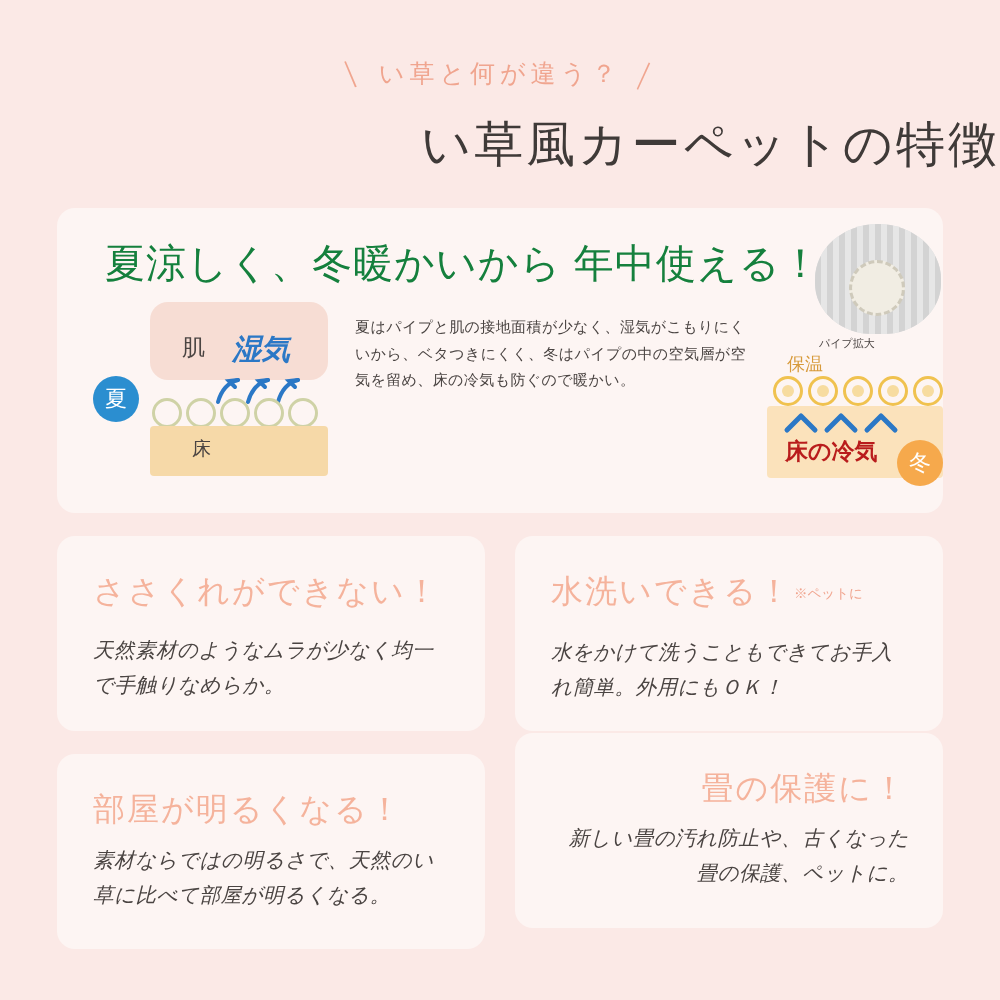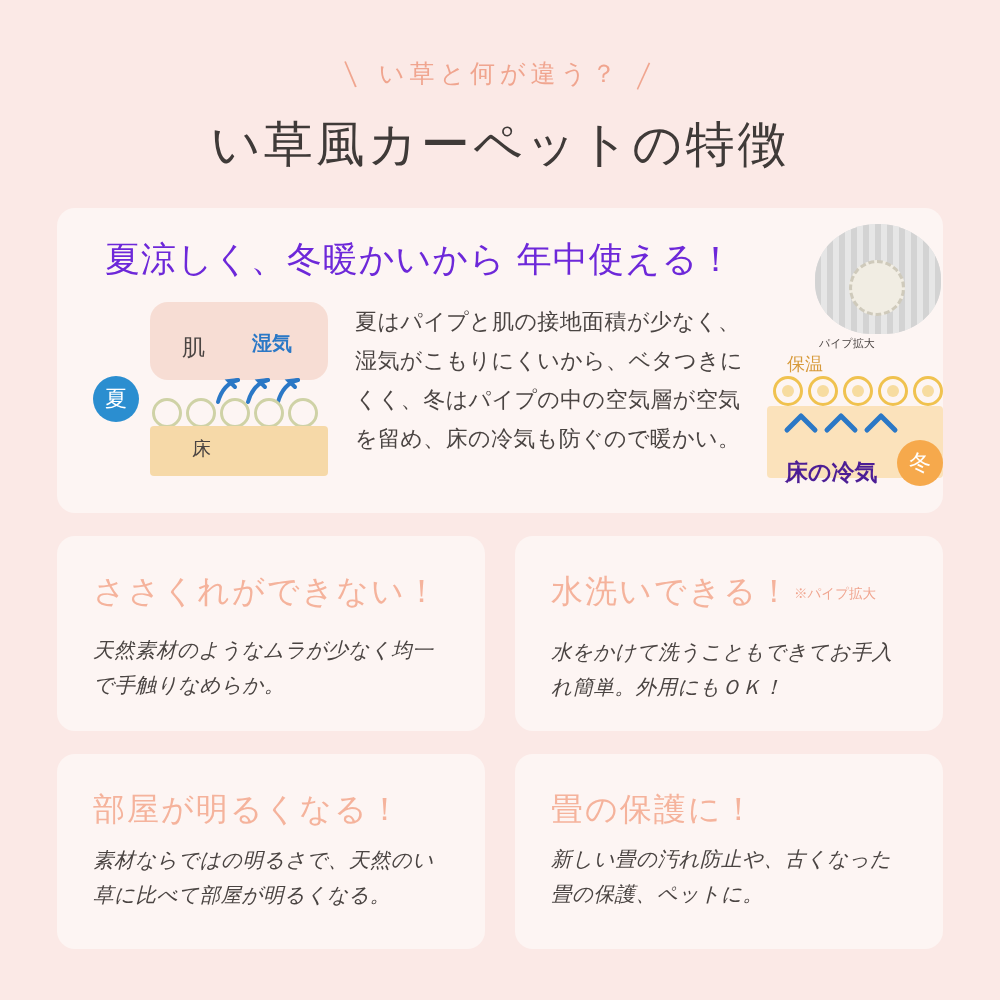--- a/index.html
+++ b/index.html
@@ -36,7 +36,7 @@
   .headline {
     position: absolute;
     top: 112px; left: 0; right: 0;
-    text-align: center;
+    text-align: right;
     font-size: 49px;
     letter-spacing: 3px;
     color: #3f3a38;

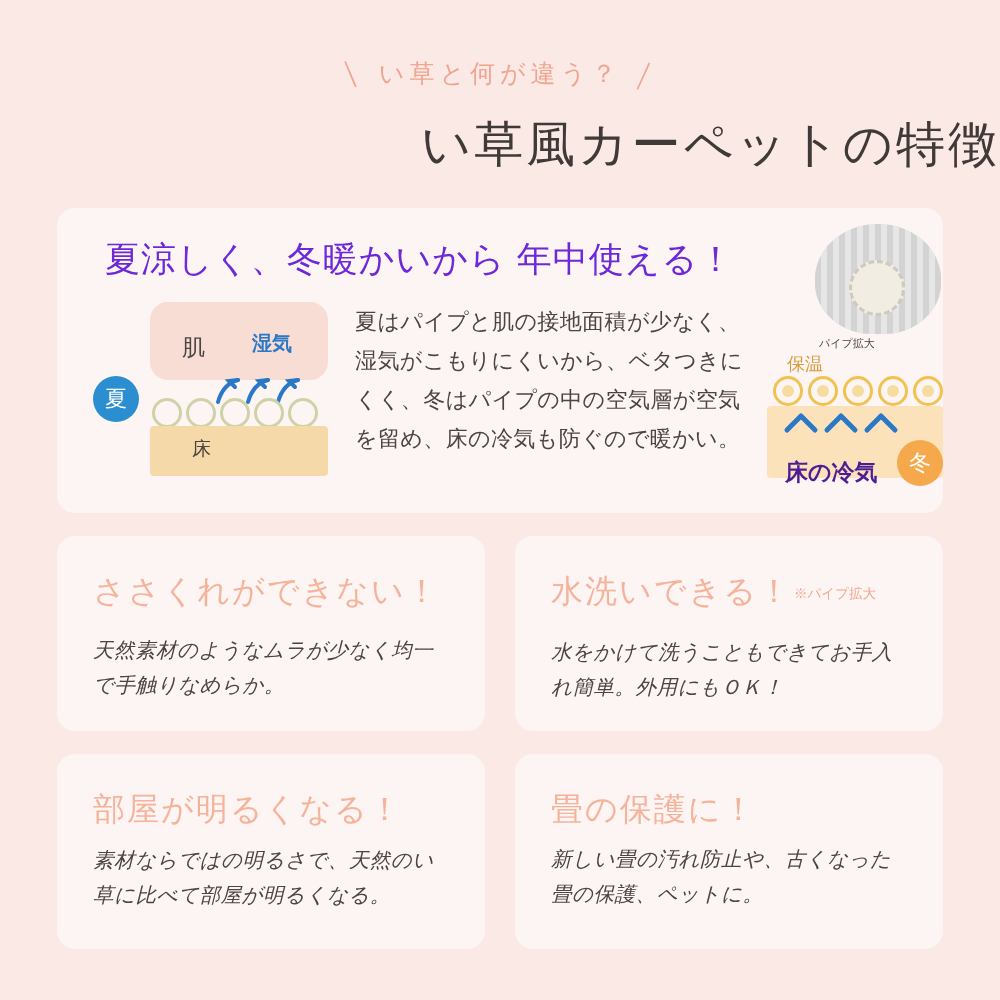--- a/index.html
+++ b/index.html
@@ -82,8 +82,8 @@
   .main-title {
     position: absolute;
     left: 48px; top: 28px;
-    font-size: 35px;
-    color: #6d28d9;
+    font-size: 40px;
+    color: #15803d;
     letter-spacing: 1px;
     font-weight: 500;
   }

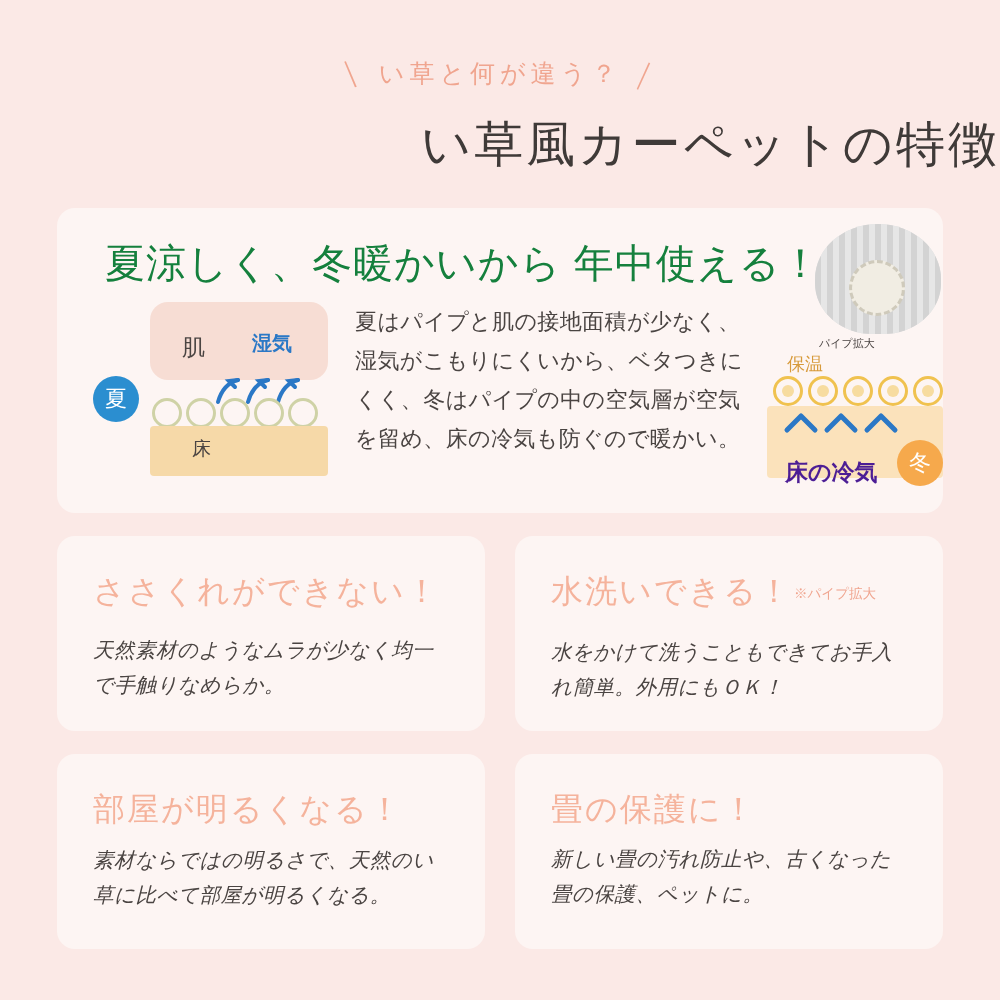--- a/index.html
+++ b/index.html
@@ -89,9 +89,9 @@
   }
   .main-text {
     position: absolute;
-    left: 298px; top: 94px;
+    left: 298px; top: 106px;
     width: 396px;
-    font-size: 22px;
+    font-size: 15px;
     line-height: 1.78;
     color: #4a4442;
     letter-spacing: 0.4px;

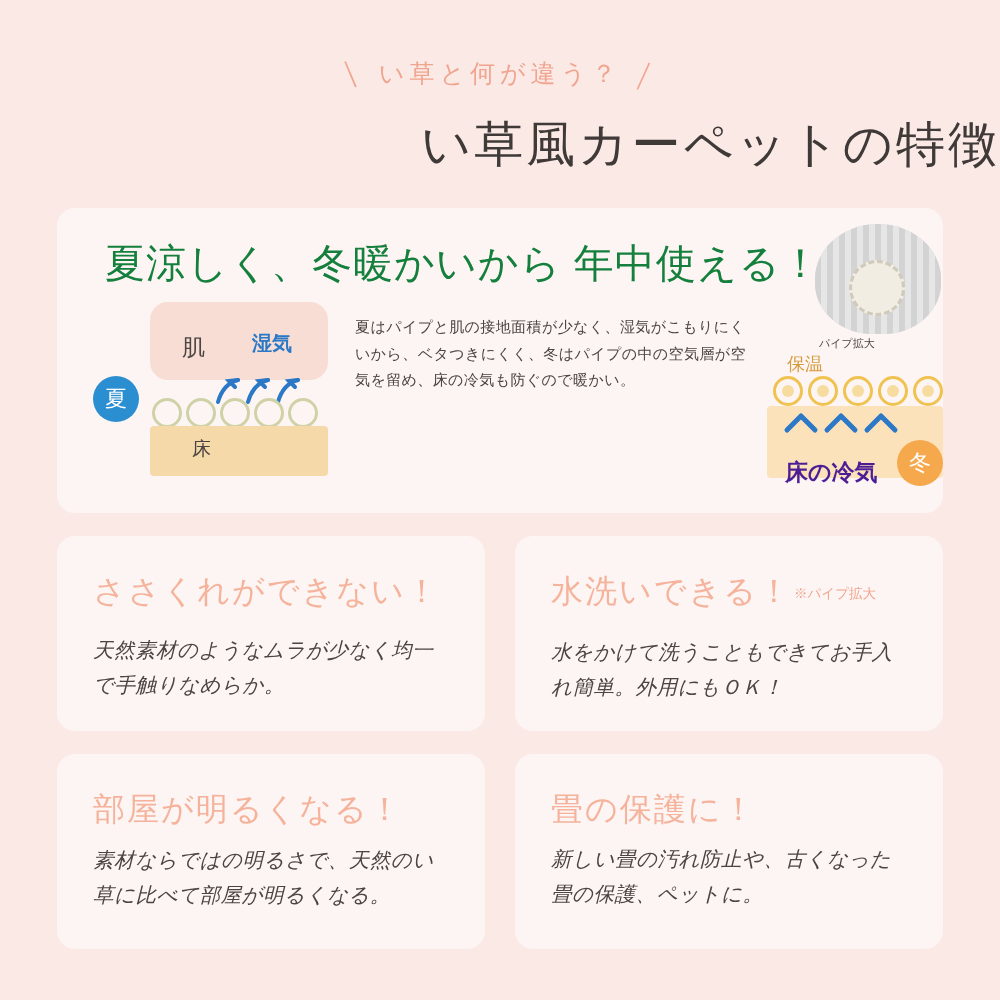--- a/index.html
+++ b/index.html
@@ -109,8 +109,8 @@
     font-size: 23px; color: #4a4442;
   }
   .label-humid {
-    position: absolute; left: 148px; top: 36px;
-    font-size: 20px; color: #2b78c6; font-weight: 700;
+    position: absolute; left: 128px; top: 36px;
+    font-size: 29px; color: #2b78c6; font-weight: 700; font-style: italic;
   }
   .floor-block {
     position: absolute; left: 46px; top: 132px;

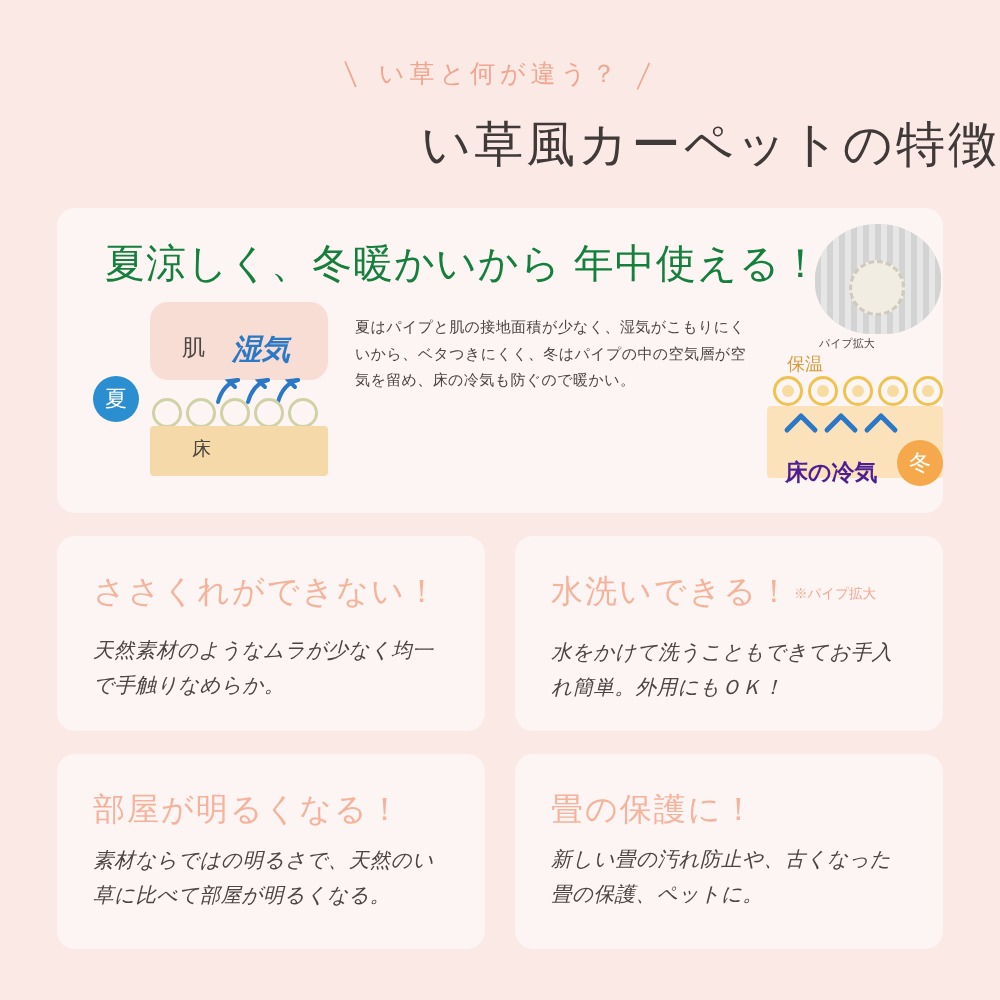--- a/index.html
+++ b/index.html
@@ -181,7 +181,7 @@
   }
   .label-cold {
     position: absolute; left: 28px; top: 212px;
-    font-size: 23px; color: #4c1d95; font-weight: 700; margin-top: 21px;
+    font-size: 23px; color: #b91c1c; font-weight: 700;
   }
   .arrows-w { position: absolute; left: 24px; top: 186px; }
 </style>

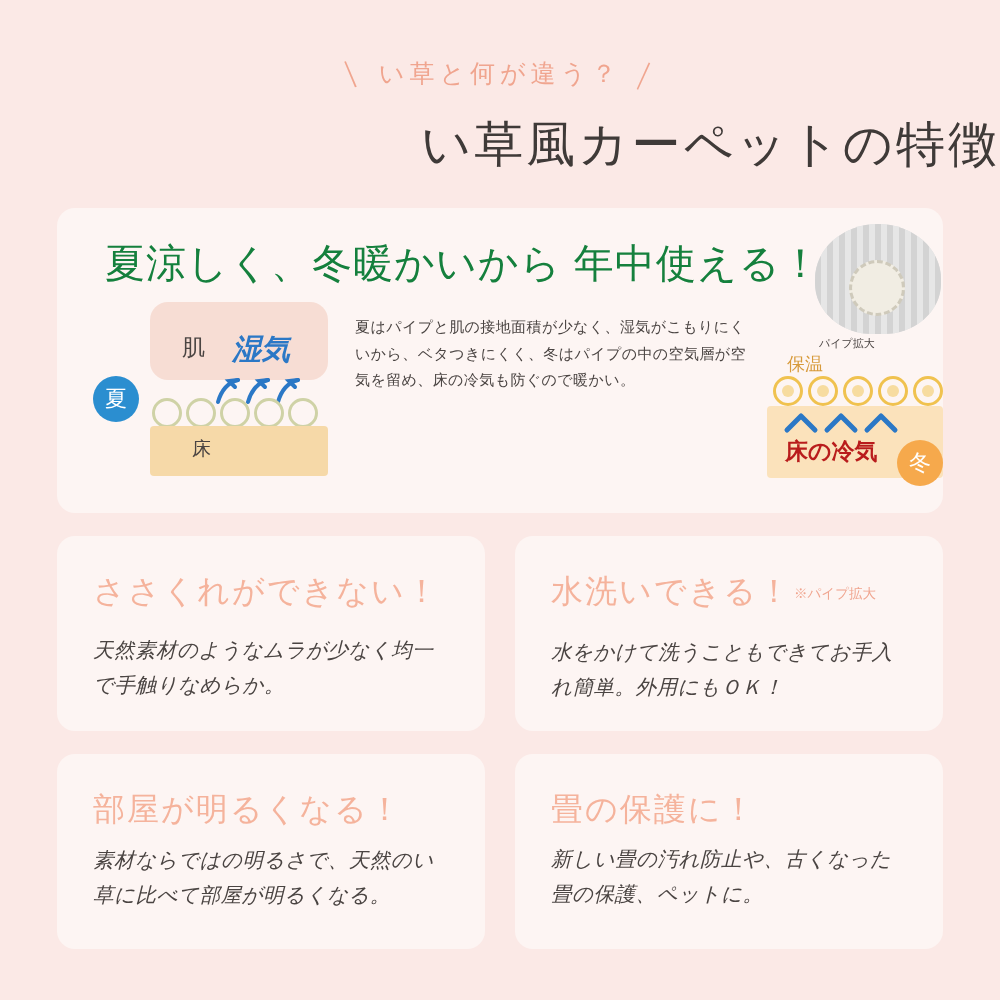--- a/index.html
+++ b/index.html
@@ -262,7 +262,7 @@
   </div>
 
   <div class="card card-b sub-card">
-    <div class="card-title"><span>水洗いできる！</span><span class="note">※パイプ拡大</span></div>
+    <div class="card-title"><span>水洗いできる！</span><span class="note">※ペットに</span></div>
     <div class="card-body" style="margin-top:20px">水をかけて洗うこともできてお手入れ簡単。外用にもＯＫ！</div>
   </div>
 

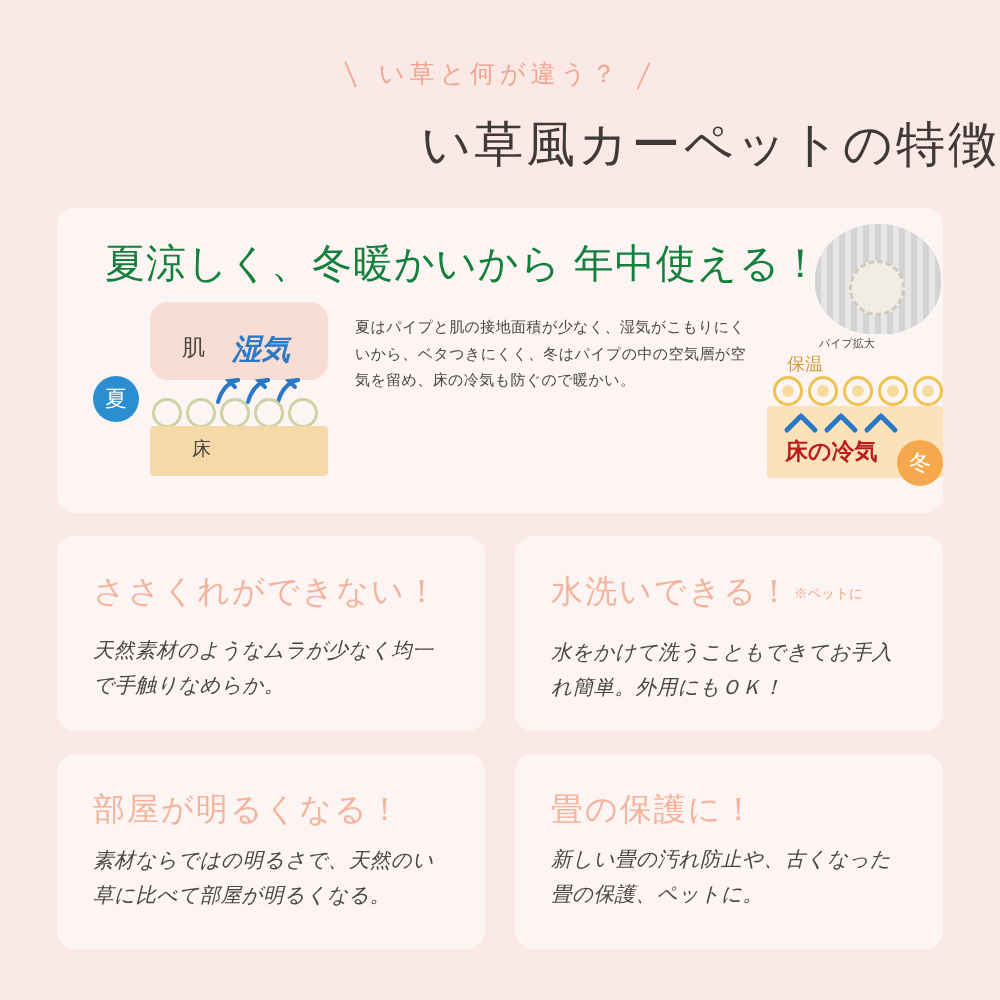--- a/index.html
+++ b/index.html
@@ -53,7 +53,7 @@
   .card-a { left: 57px;  top: 536px; width: 428px; height: 195px; }
   .card-b { left: 515px; top: 536px; width: 428px; height: 195px; }
   .card-c { left: 57px;  top: 754px; width: 428px; height: 195px; }
-  .card-d { left: 515px; top: 754px; width: 428px; height: 195px; }
+  .card-d { left: 515px; top: 733px; width: 428px; height: 195px; text-align: right; }
 
   .card-title {
     color: #f5b39c;

